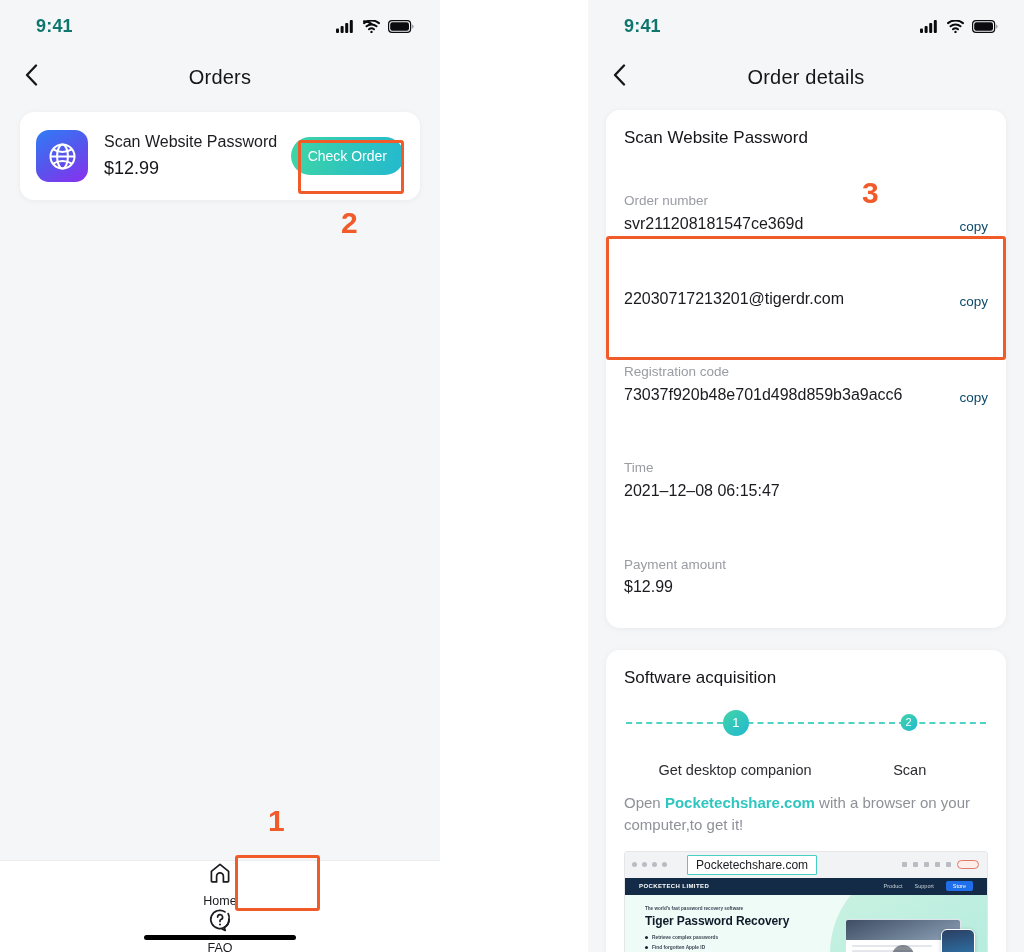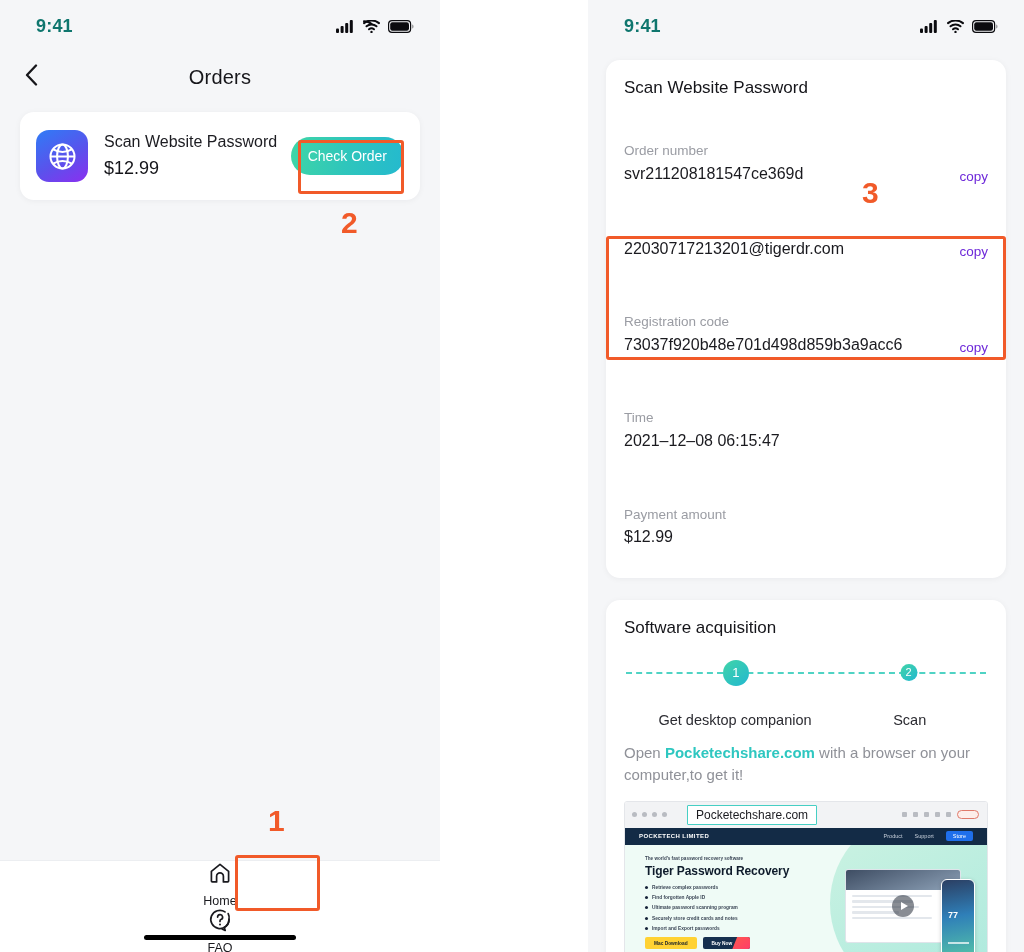--- a/index.html
+++ b/index.html
@@ -585,6 +585,16 @@
       </div>
     </div>
 
+    <div class="nav-header">
+      <div class="nav-back">
+        <span>
+          <svg width="13" height="22" viewBox="0 0 13 22">
+            <path d="M11 1.5L2 11l9 9.5" fill="none" stroke="#16161a" stroke-width="2.3" stroke-linecap="round" stroke-linejoin="round"></path>
+          </svg>
+        </span>
+      </div>
+      <div class="nav-title">Order details</div>
+    </div>
 
     <div class="detail-wrap">
 

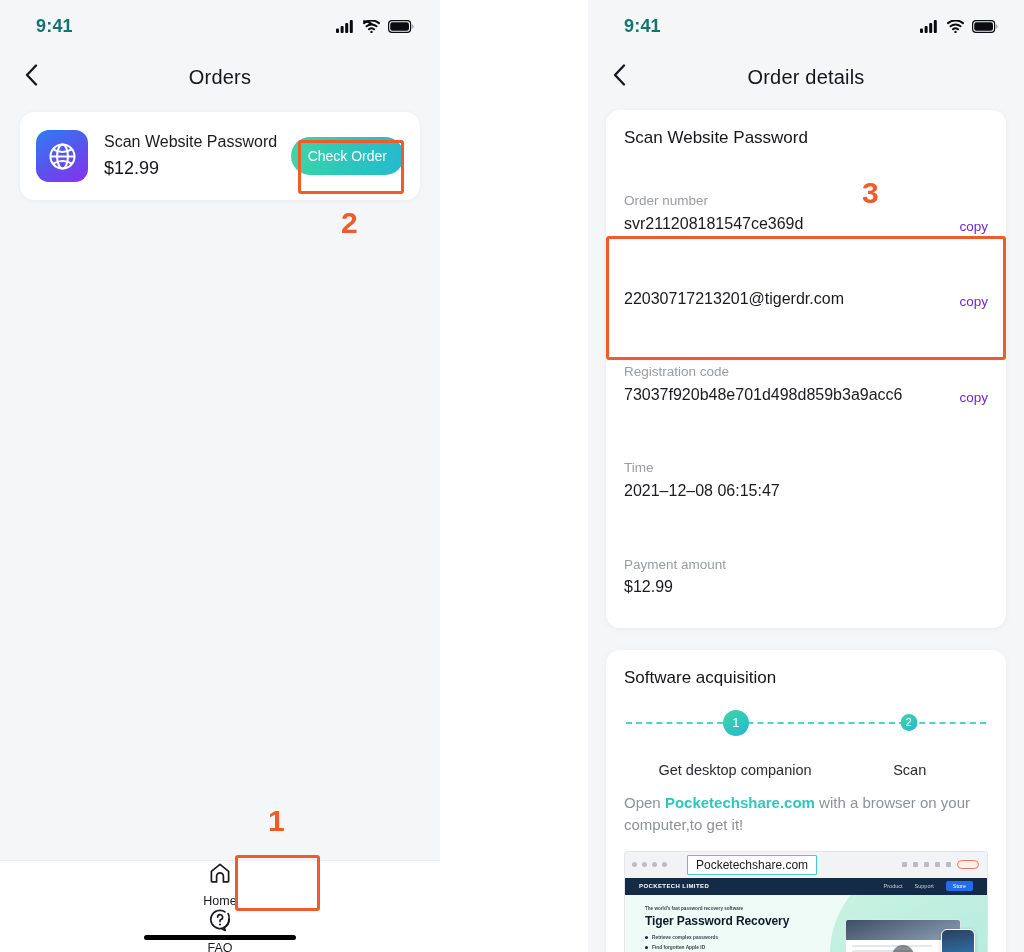--- a/index.html
+++ b/index.html
@@ -205,7 +205,7 @@
   }
   .copy-link {
     font-size: 13.5px;
-    color: #6d28d9;
+    color: #0c4a6e;
     cursor: pointer;
     flex: 0 0 auto;
     padding-bottom: 1px;

